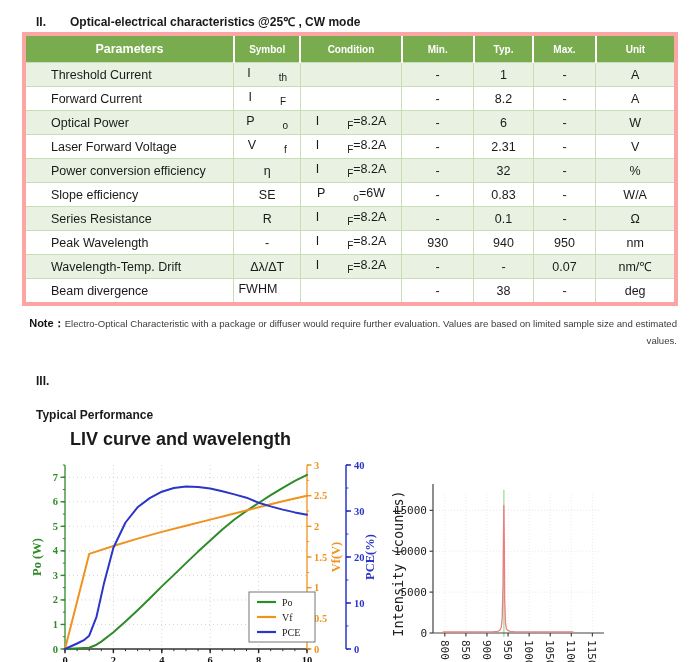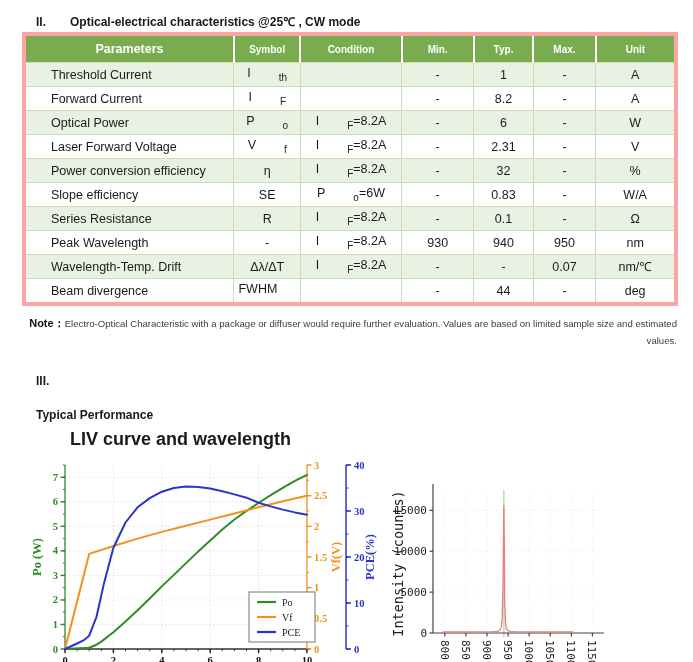--- a/index.html
+++ b/index.html
@@ -147,7 +147,7 @@
           <td class="symbol">FWHM<sub>B</sub></td>
           <td class="cond"></td>
           <td class="min">-</td>
-          <td class="typ">44</td>
+          <td class="typ">38</td>
           <td class="max">-</td>
           <td class="unit">deg</td>
         </tr>

